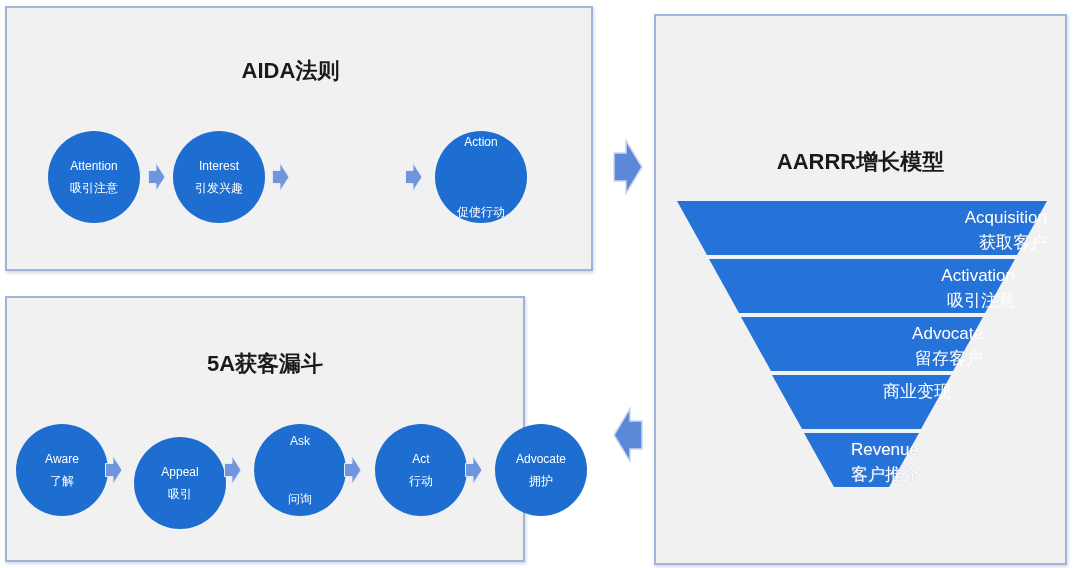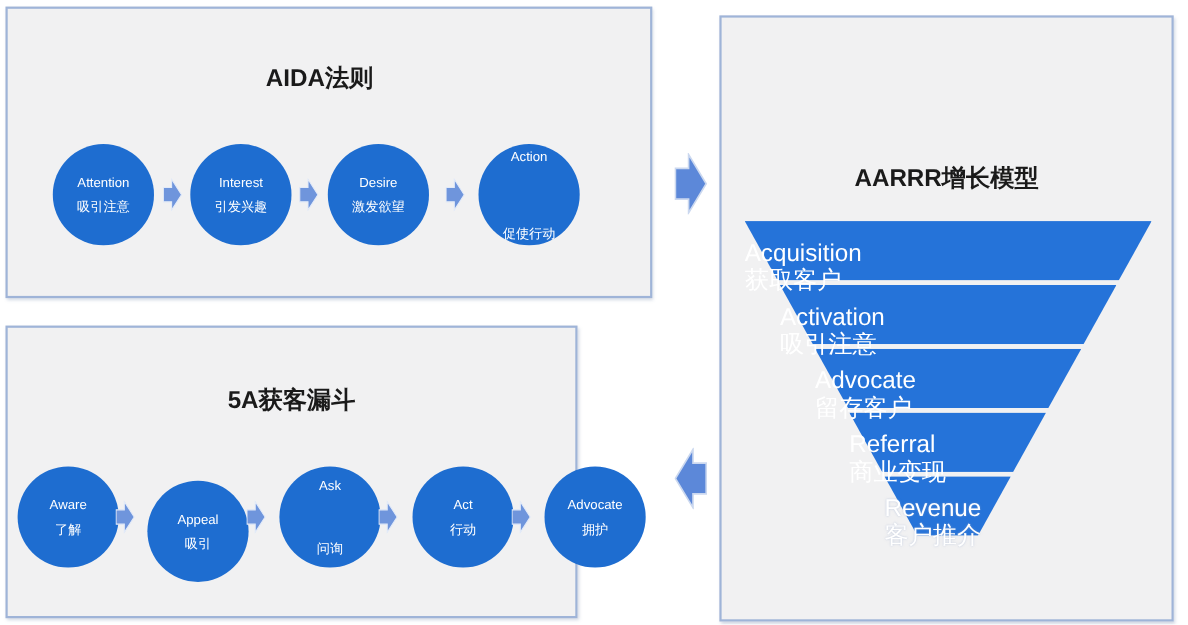--- a/index.html
+++ b/index.html
@@ -88,10 +88,6 @@
     <svg class="small-arrow" style="left:265px; top:154px;" viewBox="0 0 18 30">
       <polygon points="0.5,8.5 8,8.5 8,1 17,15 8,29 8,21.5 0.5,21.5"></polygon>
     </svg>
-    <div class="circle" style="left:291px; top:123px;">
-      <span>Desire</span>
-      <span>激发欲望</span>
-    </div>
     <svg class="small-arrow" style="left:398px; top:154px;" viewBox="0 0 18 30">
       <polygon points="0.5,8.5 8,8.5 8,1 17,15 8,29 8,21.5 0.5,21.5"></polygon>
     </svg>

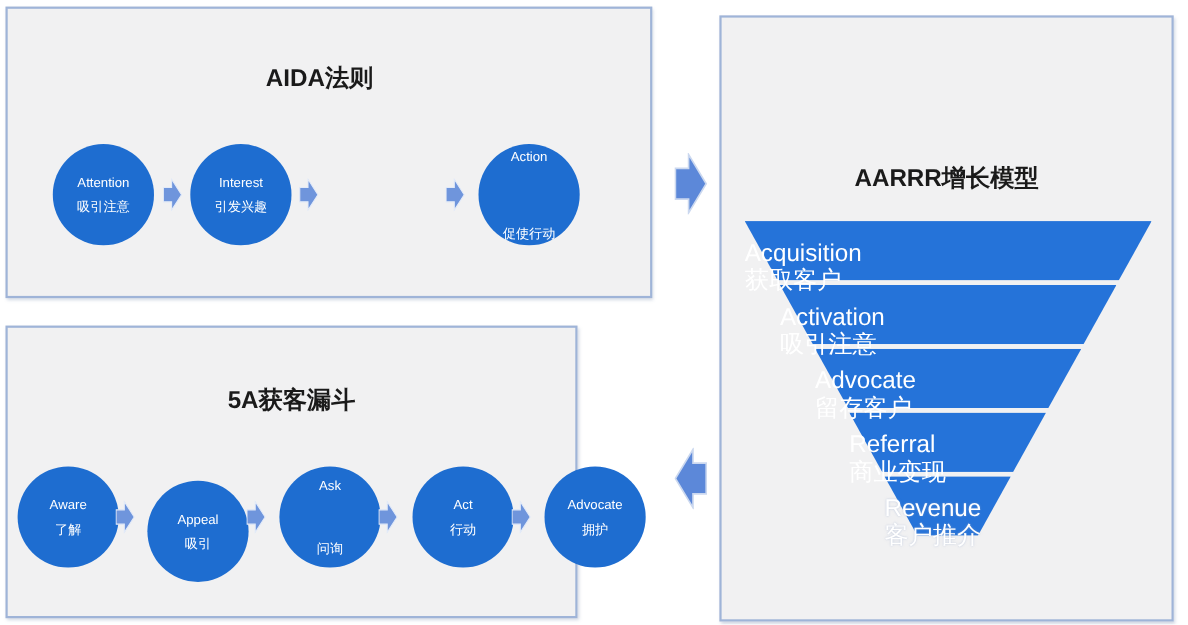--- a/index.html
+++ b/index.html
@@ -54,8 +54,8 @@
     clip-path:polygon(0 0, 100% 0, calc(100% - 30px) 100%, 30px 100%);
   }
   .funnel-label {
-    position:relative; z-index:1; text-align:left;
-    color:var(--step-text,#FFFFFF); font-size:22px; line-height:25px; padding-top:16px;
+    position:relative; z-index:1; text-align:right;
+    color:var(--step-text,#FFFFFF); font-size:17px; line-height:25px; padding-top:4px;
     white-space:nowrap;
   }
   .funnel-label.ghost { text-shadow:0 0 2px rgba(150,168,205,0.6); }

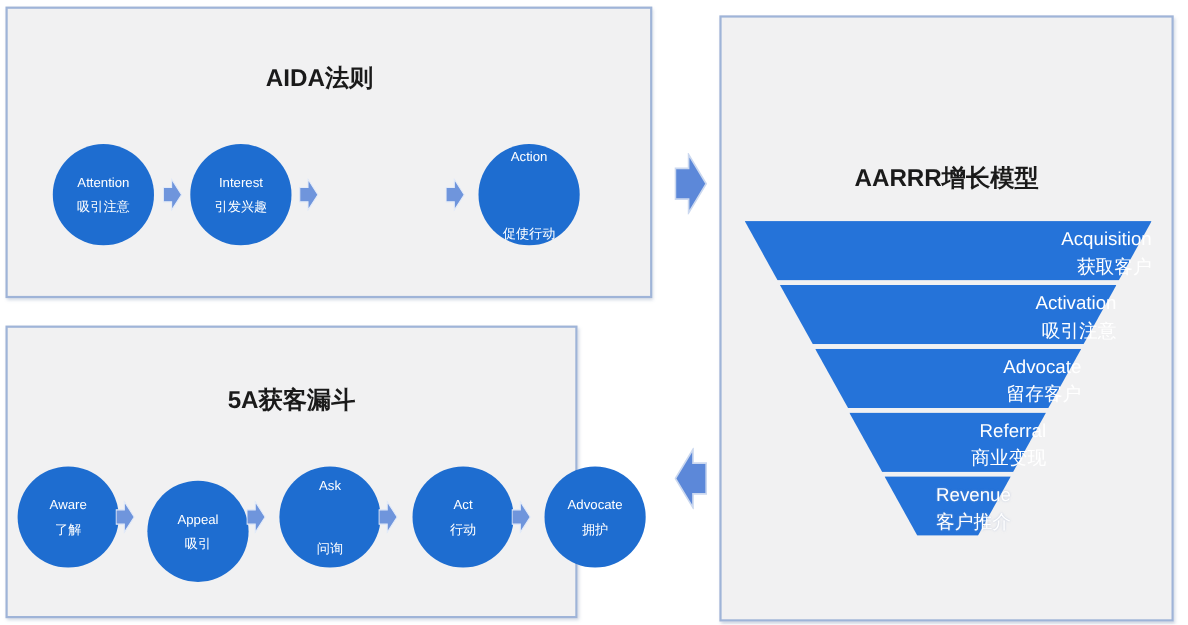--- a/index.html
+++ b/index.html
@@ -161,7 +161,6 @@
     <div class="funnel-level" id="lvl-3">
       <div class="shape"></div>
       <div class="funnel-label">
-        <div>Referral</div>
         <div>商业变现</div>
       </div>
     </div>

